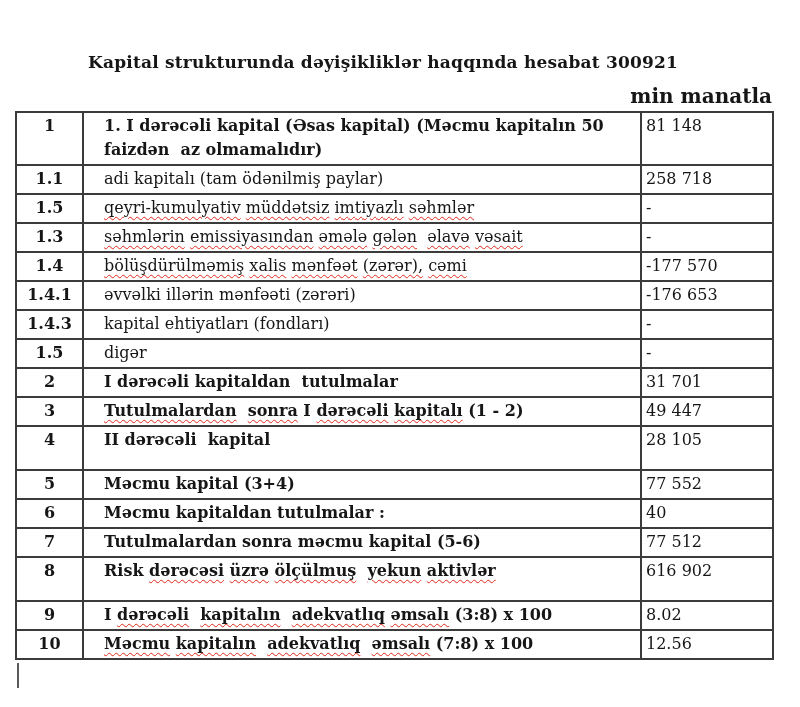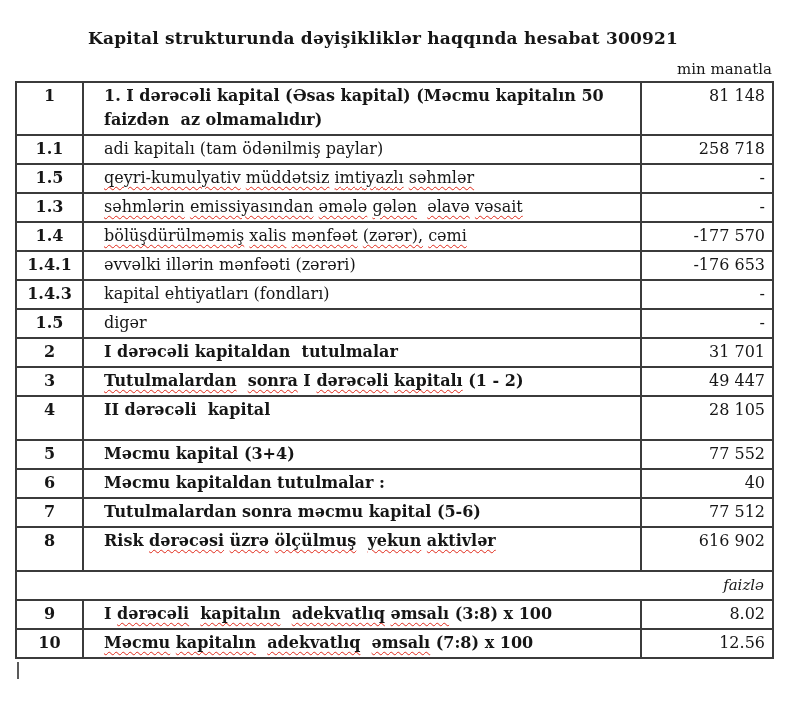--- a/index.html
+++ b/index.html
@@ -12,6 +12,7 @@
     color: #161616;
     font-family: "DejaVu Serif", "Liberation Serif", serif;
     overflow: hidden;
+    margin-top: 24px;
   }
   .title {
     font-size: 17px;

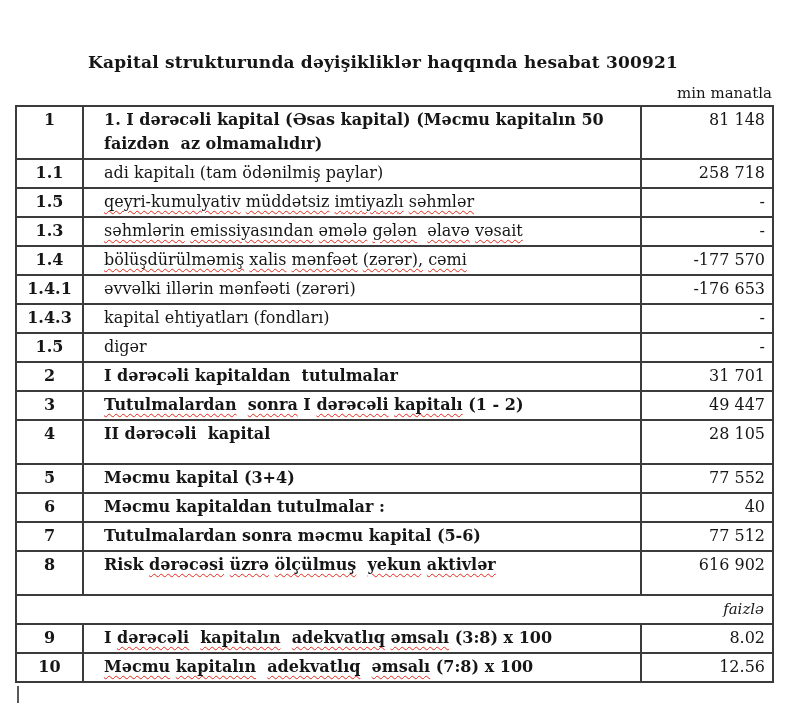--- a/index.html
+++ b/index.html
@@ -24,8 +24,8 @@
     width: 757px;
     margin: 12px 0 3px 15px;
     text-align: right;
-    font-weight: normal;
-    font-size: 15px;
+    font-weight: bold;
+    font-size: 20px;
   }
   table.report {
     border-collapse: collapse;

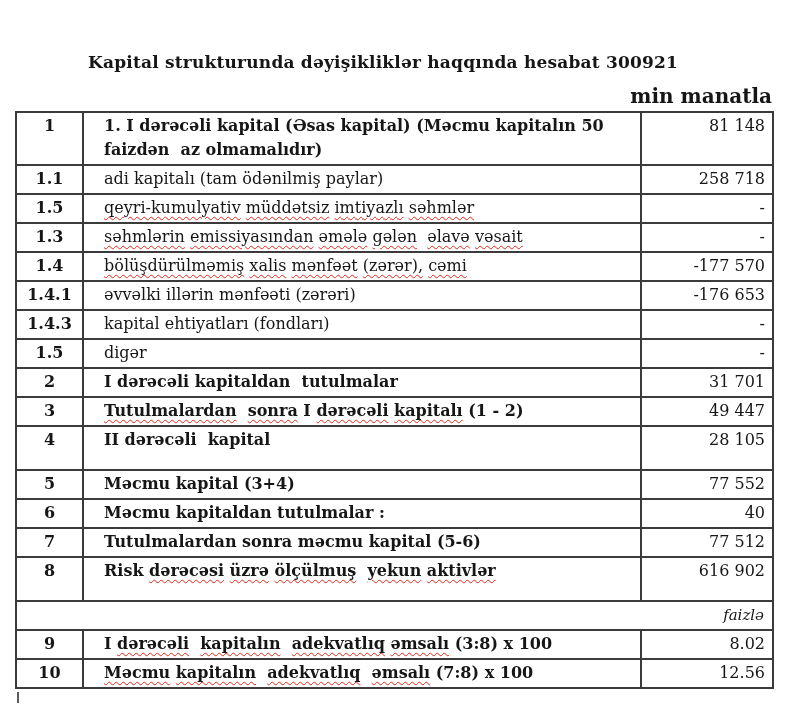--- a/index.html
+++ b/index.html
@@ -48,7 +48,7 @@
   td.num { text-align: center; font-weight: bold; }
   td.desc { padding-left: 20px; white-space: pre-wrap; }
   td.desc.b { font-weight: bold; }
-  td.val { text-align: right; padding-right: 7px; }
+  td.val { text-align: left; padding-right: 7px; }
   td.sep-cell {
     text-align: right;
     font-style: italic;

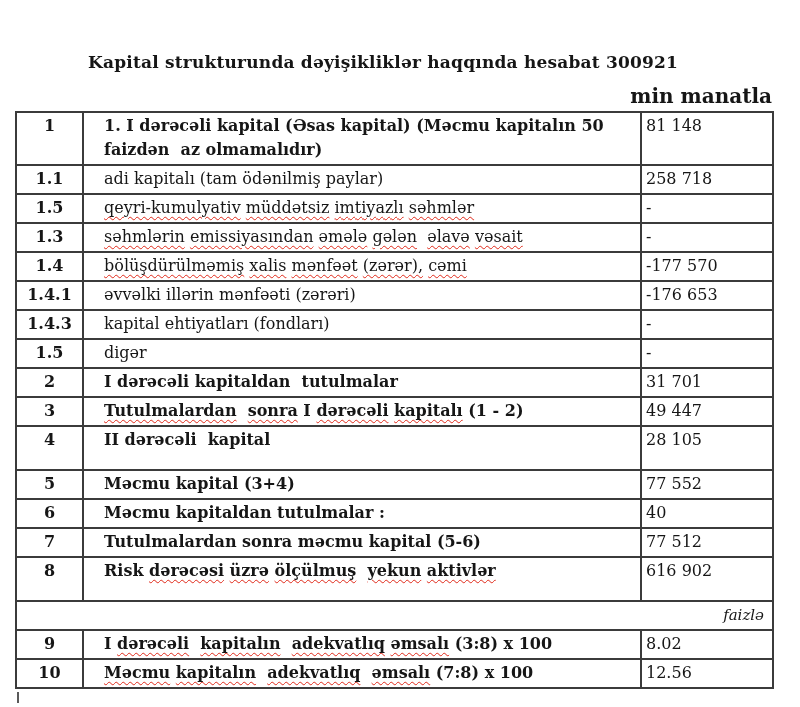--- a/index.html
+++ b/index.html
@@ -159,9 +159,6 @@
           <td class="val">616 902</td>
         </tr>
         <tr>
-          <td colspan="3" class="sep-cell">faizlə</td>
-        </tr>
-        <tr>
           <td class="num">9</td>
           <td class="desc b">I <span class="spell">dərəcəli</span>  <span class="spell">kapitalın</span>  <span class="spell">adekvatlıq</span> <span class="spell">əmsalı</span> (3:8) x 100</td>
           <td class="val">8.02</td>

